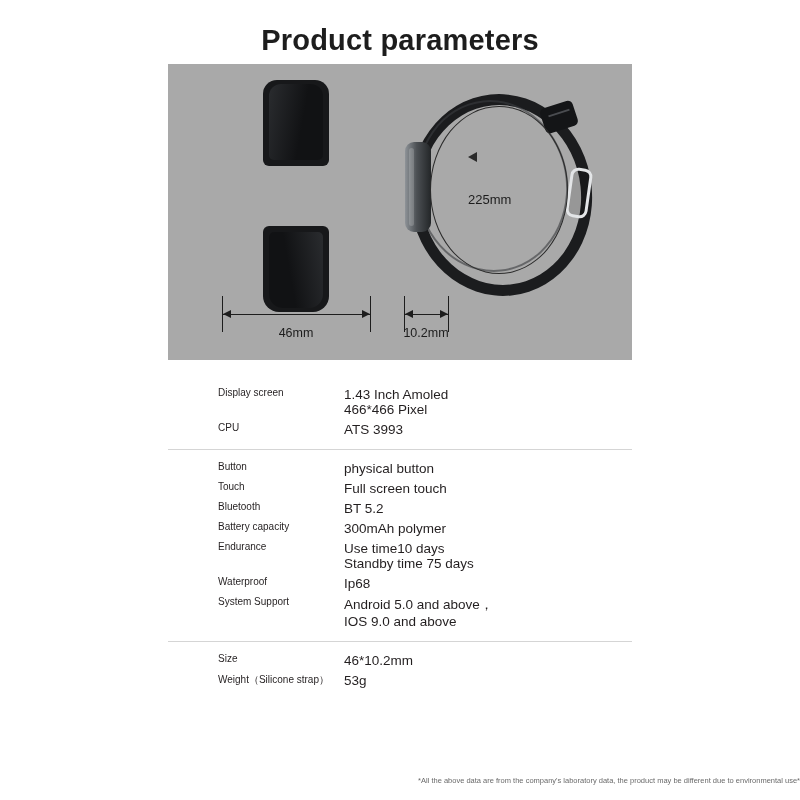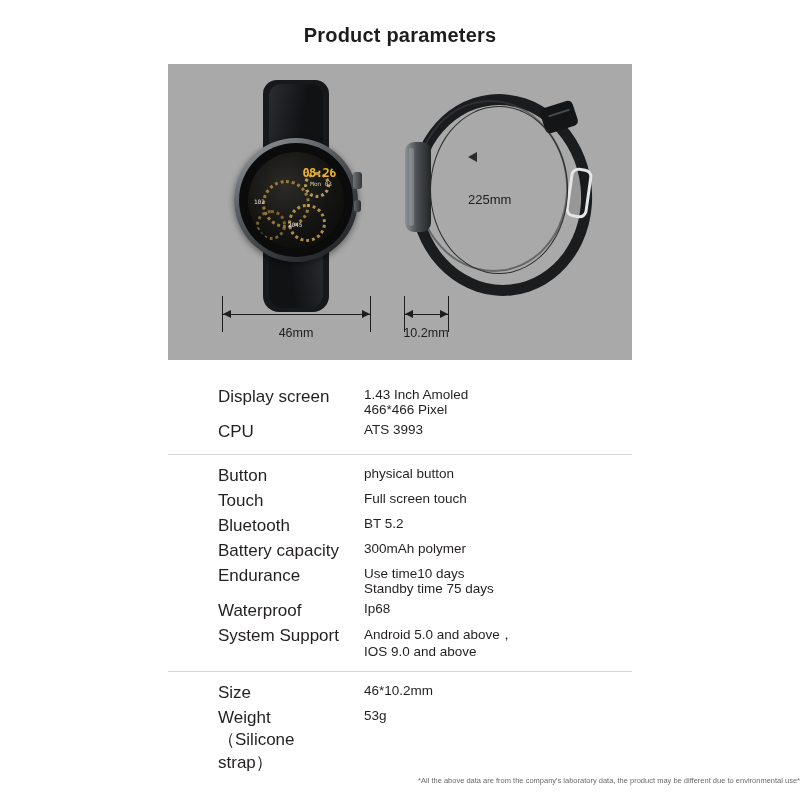--- a/index.html
+++ b/index.html
@@ -22,7 +22,7 @@
   }
   .title {
     text-align: center;
-    font-size: 20px;
+    font-size: 29px;
     font-weight: bold;
     letter-spacing: 0.2px;
     padding-top: 24px;

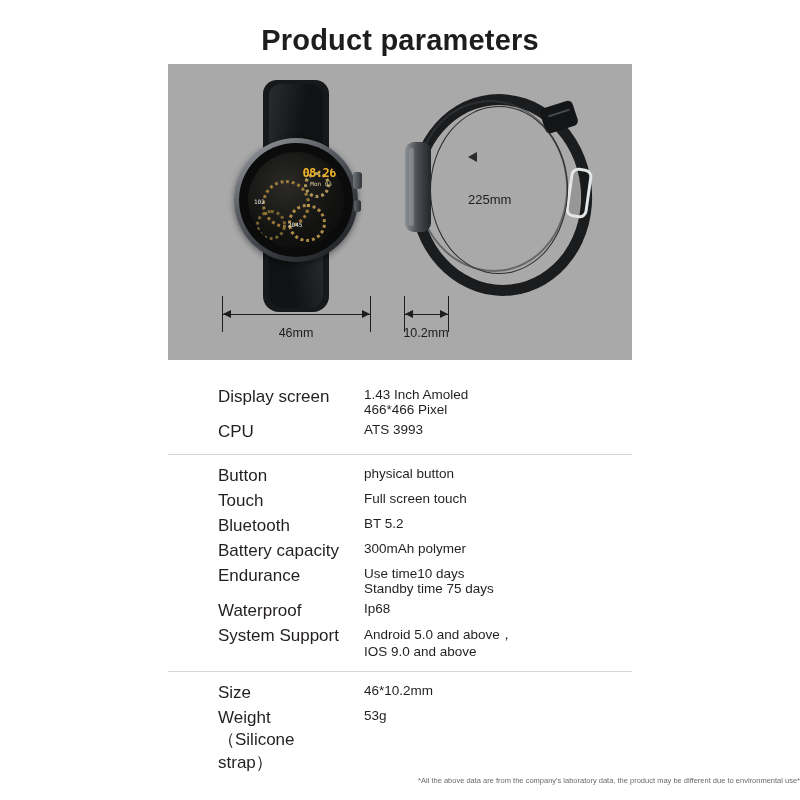--- a/index.html
+++ b/index.html
@@ -368,22 +368,6 @@
     <div class="watch-left">
       <div class="strap-top"></div>
       <div class="strap-bottom"></div>
-      <div class="case">
-        <div class="crown"></div>
-        <div class="crown2"></div>
-        <div class="bezel">
-          <div class="screen">
-            <div class="gear g1"></div>
-            <div class="gear g2"></div>
-            <div class="gear g3"></div>
-            <div class="gear g4"></div>
-            <div class="watch-time">08:26</div>
-            <div class="watch-date">Mon 03</div>
-            <div class="watch-metric-1">102</div>
-            <div class="watch-metric-2">2045</div>
-          </div>
-        </div>
-      </div>
     </div>
 
     <div class="dim" style="left:54px; top:250px; width:148px;"></div>

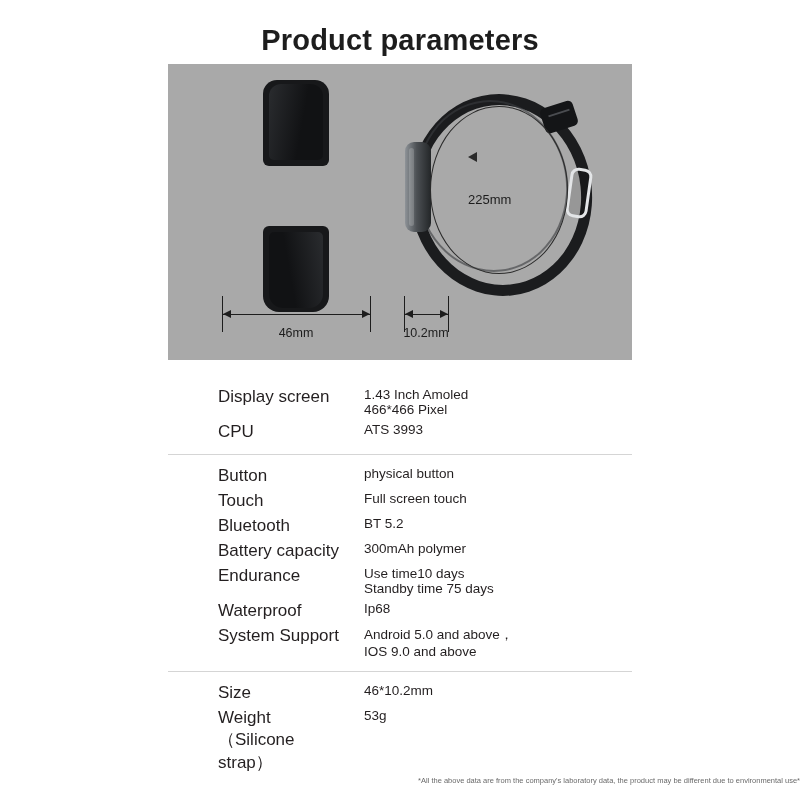--- a/index.html
+++ b/index.html
@@ -334,7 +334,7 @@
     flex: 0 0 176px;
     padding-left: 50px;
     box-sizing: border-box;
-    font-size: 17px;
+    font-size: 10px;
     color: #231f20;
   }
   .spec-value {

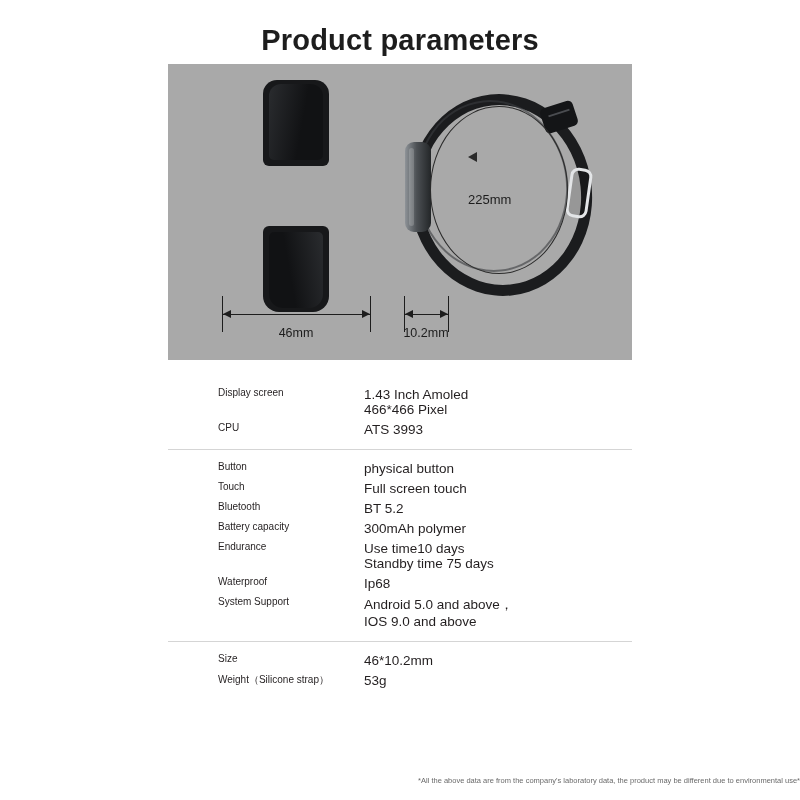--- a/index.html
+++ b/index.html
@@ -340,7 +340,6 @@
   .spec-value {
     font-size: 13.5px;
     color: #231f20;
-    margin-left: 20px;
   }
   .spec-value .sub {
     display: block;

